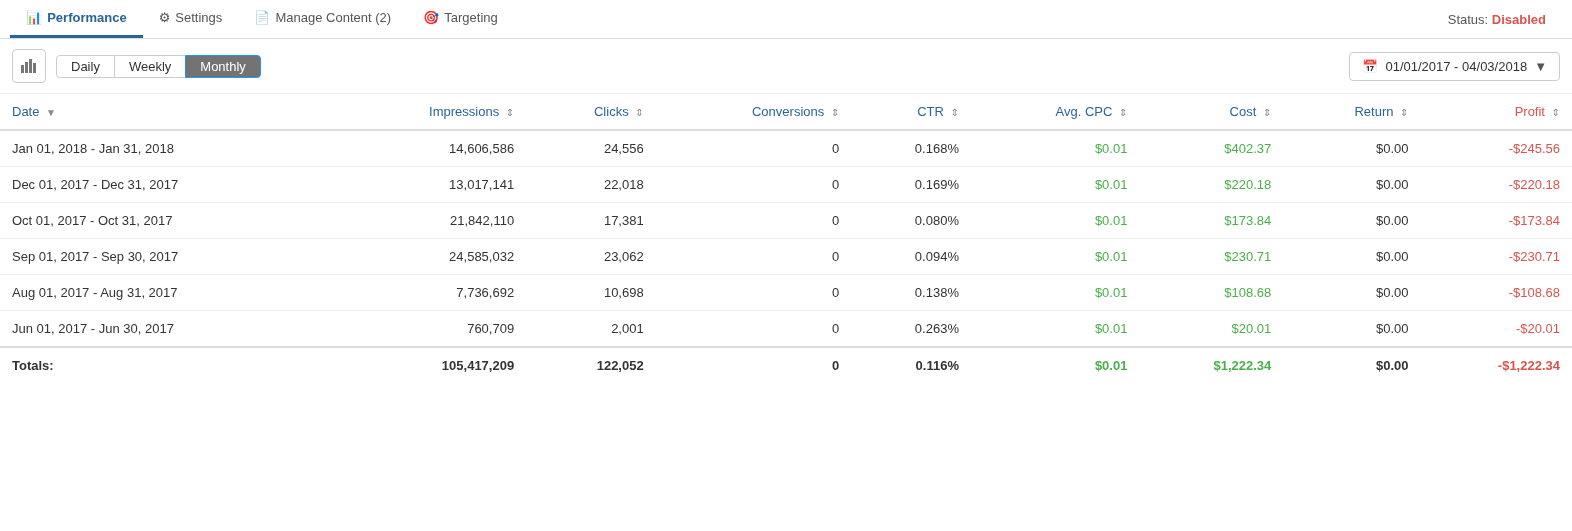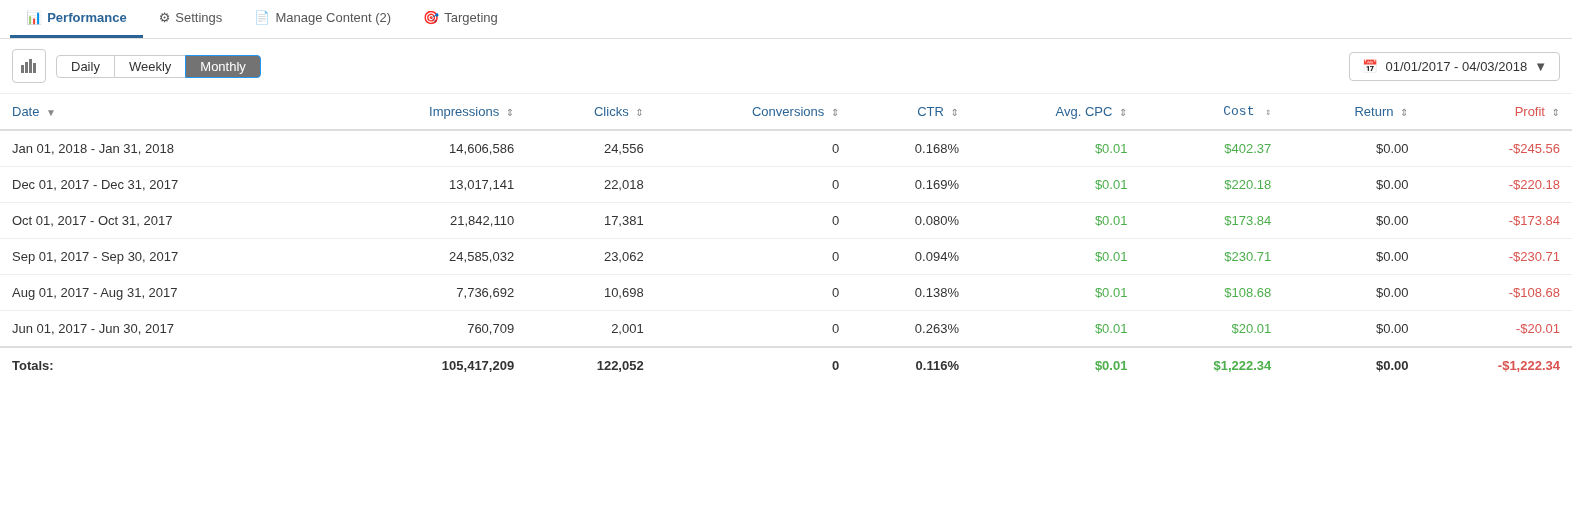--- a/index.html
+++ b/index.html
@@ -185,6 +185,10 @@
   <div class="tab-item">
     <span class="tab-icon">🎯</span>
     <span>Targeting</span>
+  </div>
+  <div class="status-area">
+    <span>Status:</span>
+    <span class="status-value">Disabled</span>
   </div>
 </div>
 

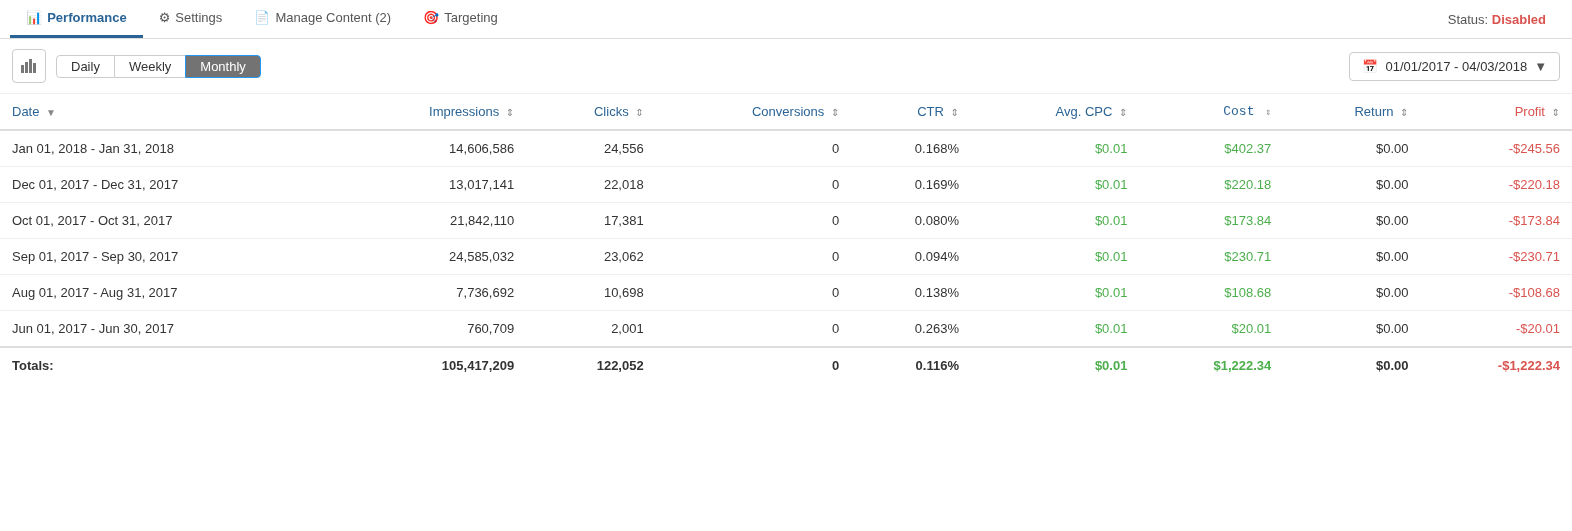--- a/index.html
+++ b/index.html
@@ -241,7 +241,7 @@
           <span>Avg. CPC</span>
           <span class="sort-icon">⇕</span>
         </th>
-        <th style="color:#2a6496;font-family:Liberation Mono, monospace;">
+        <th style="color:#2a6496;">
           <span>Cost</span>
           <span class="sort-icon">⇕</span>
         </th>

